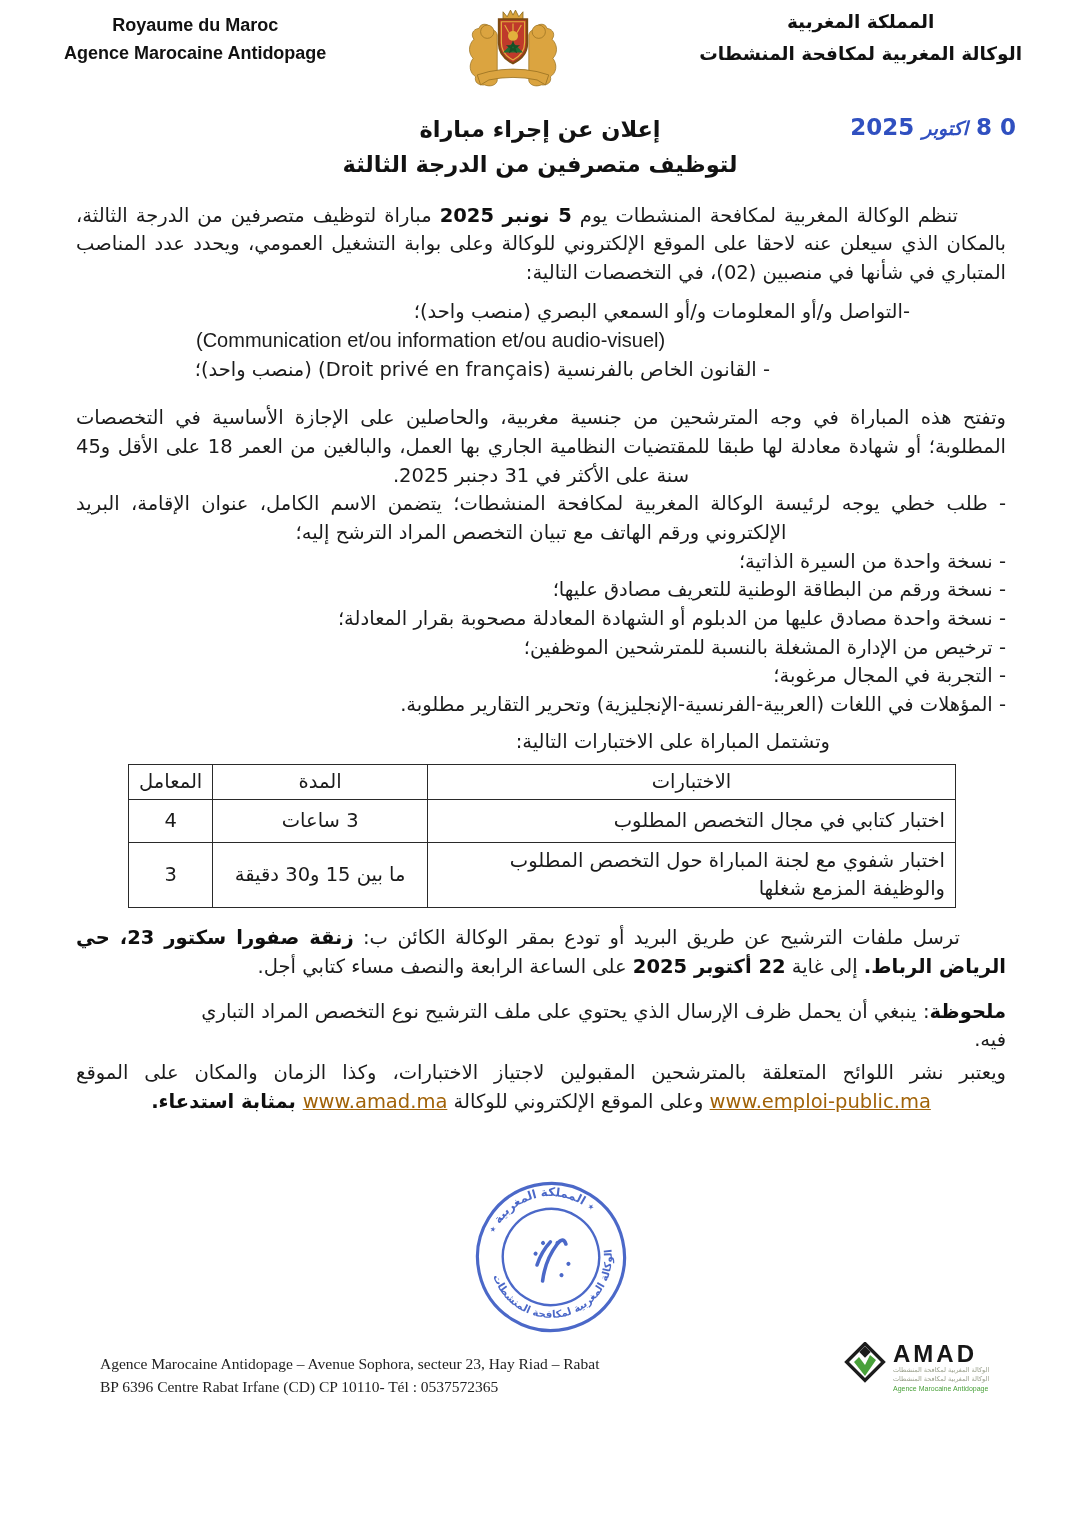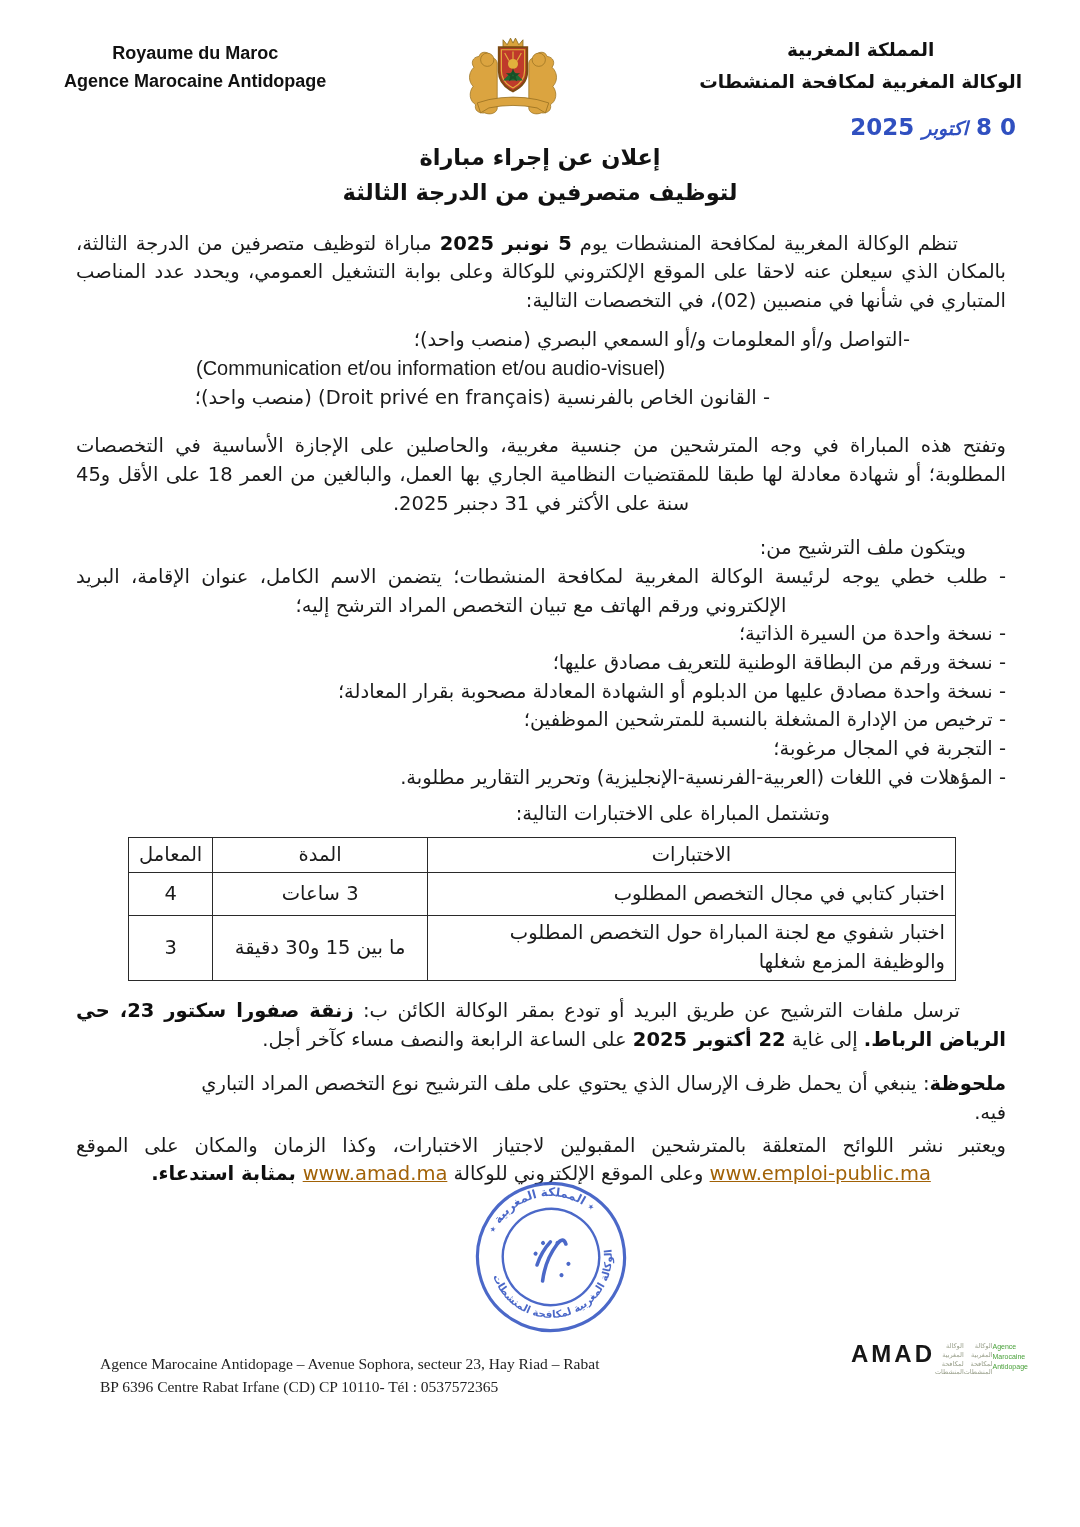--- a/index.html
+++ b/index.html
@@ -8,7 +8,7 @@
     font-family:"DejaVu Sans",sans-serif;color:#1b1b1b;overflow:hidden;margin:0 auto;
   }
   
-  .header{display:flex;justify-content:space-between;align-items:flex-start;padding:32px 58px 0 64px;}
+  .header{display:flex;justify-content:space-between;align-items:flex-start;padding:4px 58px 0 64px;}
   .header-fr{font-family:"Liberation Sans",sans-serif;font-weight:bold;font-size:18px;text-align:center;line-height:1.55;margin-top:8px;color:#111;}
   .header-ar{font-weight:bold;font-size:18.5px;text-align:center;line-height:1.75;direction:rtl;margin-top:2px;color:#111;}
   .emblem{width:108px;height:92px;margin-top:0;}

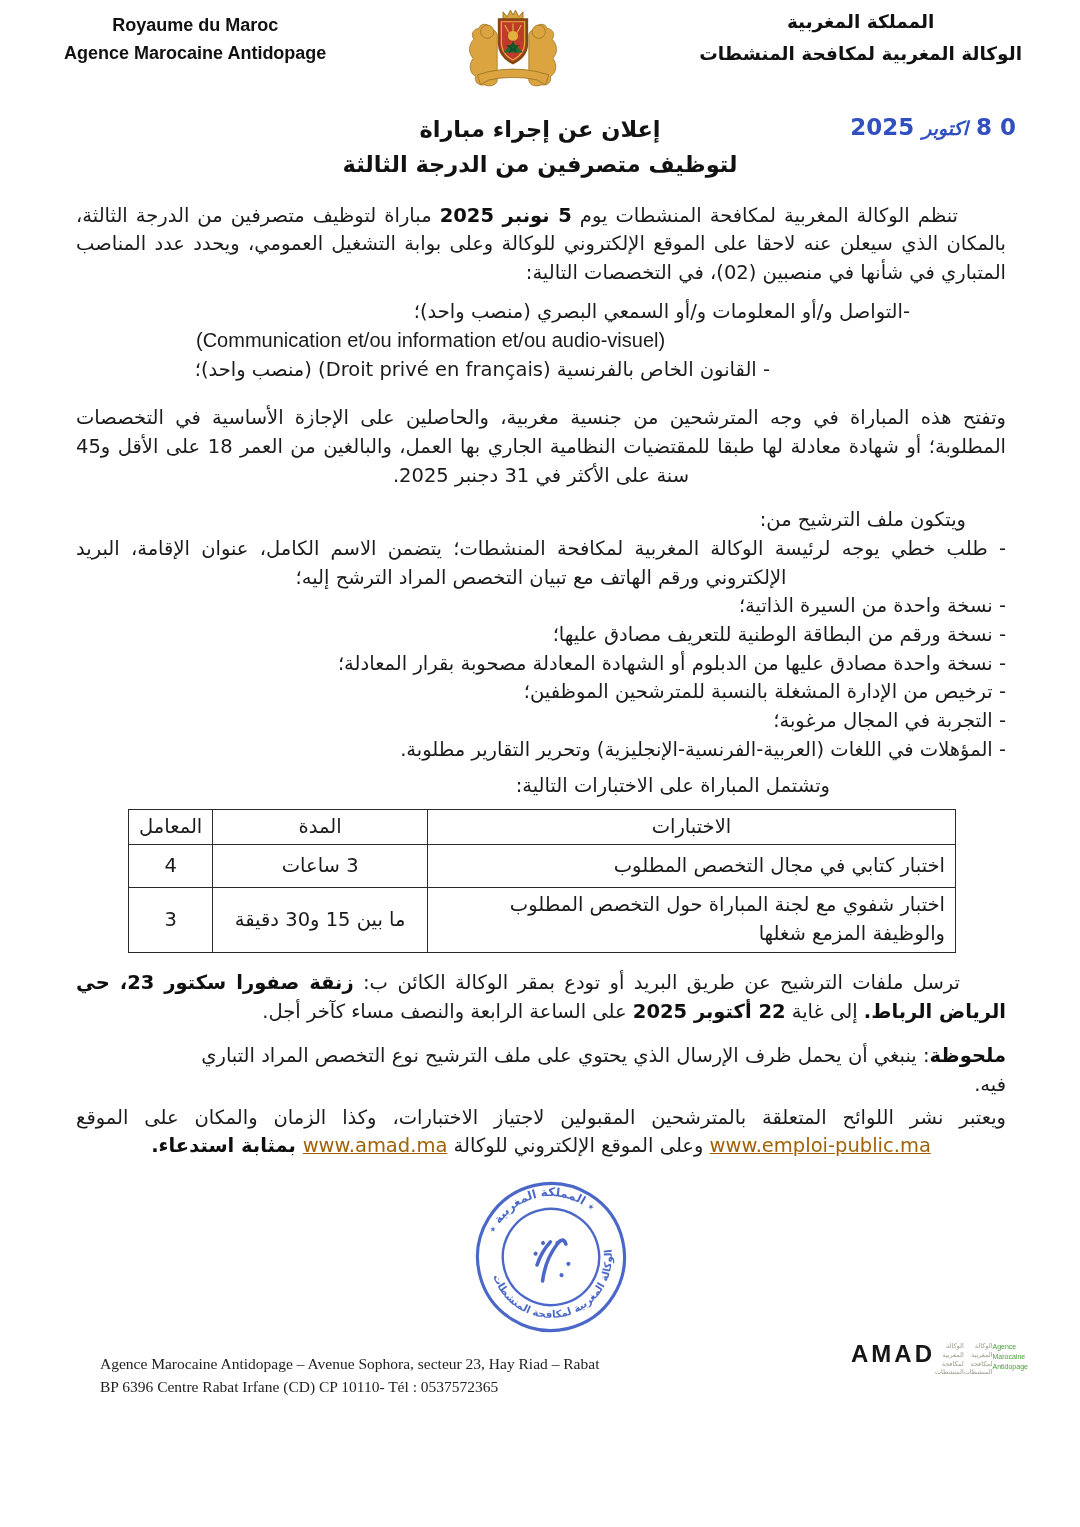--- a/index.html
+++ b/index.html
@@ -123,7 +123,6 @@
 
     <p class="elig">وتفتح هذه المباراة في وجه المترشحين من جنسية مغربية، والحاصلين على الإجازة الأساسية في التخصصات المطلوبة؛ أو شهادة معادلة لها طبقا للمقتضيات النظامية الجاري بها العمل، والبالغين من العمر 18 على الأقل و45 سنة على الأكثر في 31 دجنبر 2025.</p>
 
-    <div class="file-head">ويتكون ملف الترشيح من:</div>
     <div class="file-item multiline">- طلب خطي يوجه لرئيسة الوكالة المغربية لمكافحة المنشطات؛ يتضمن الاسم الكامل، عنوان الإقامة، البريد الإلكتروني ورقم الهاتف مع تبيان التخصص المراد الترشح إليه؛</div>
     <div class="file-item">- نسخة واحدة من السيرة الذاتية؛</div>
     <div class="file-item">- نسخة ورقم من البطاقة الوطنية للتعريف مصادق عليها؛</div>

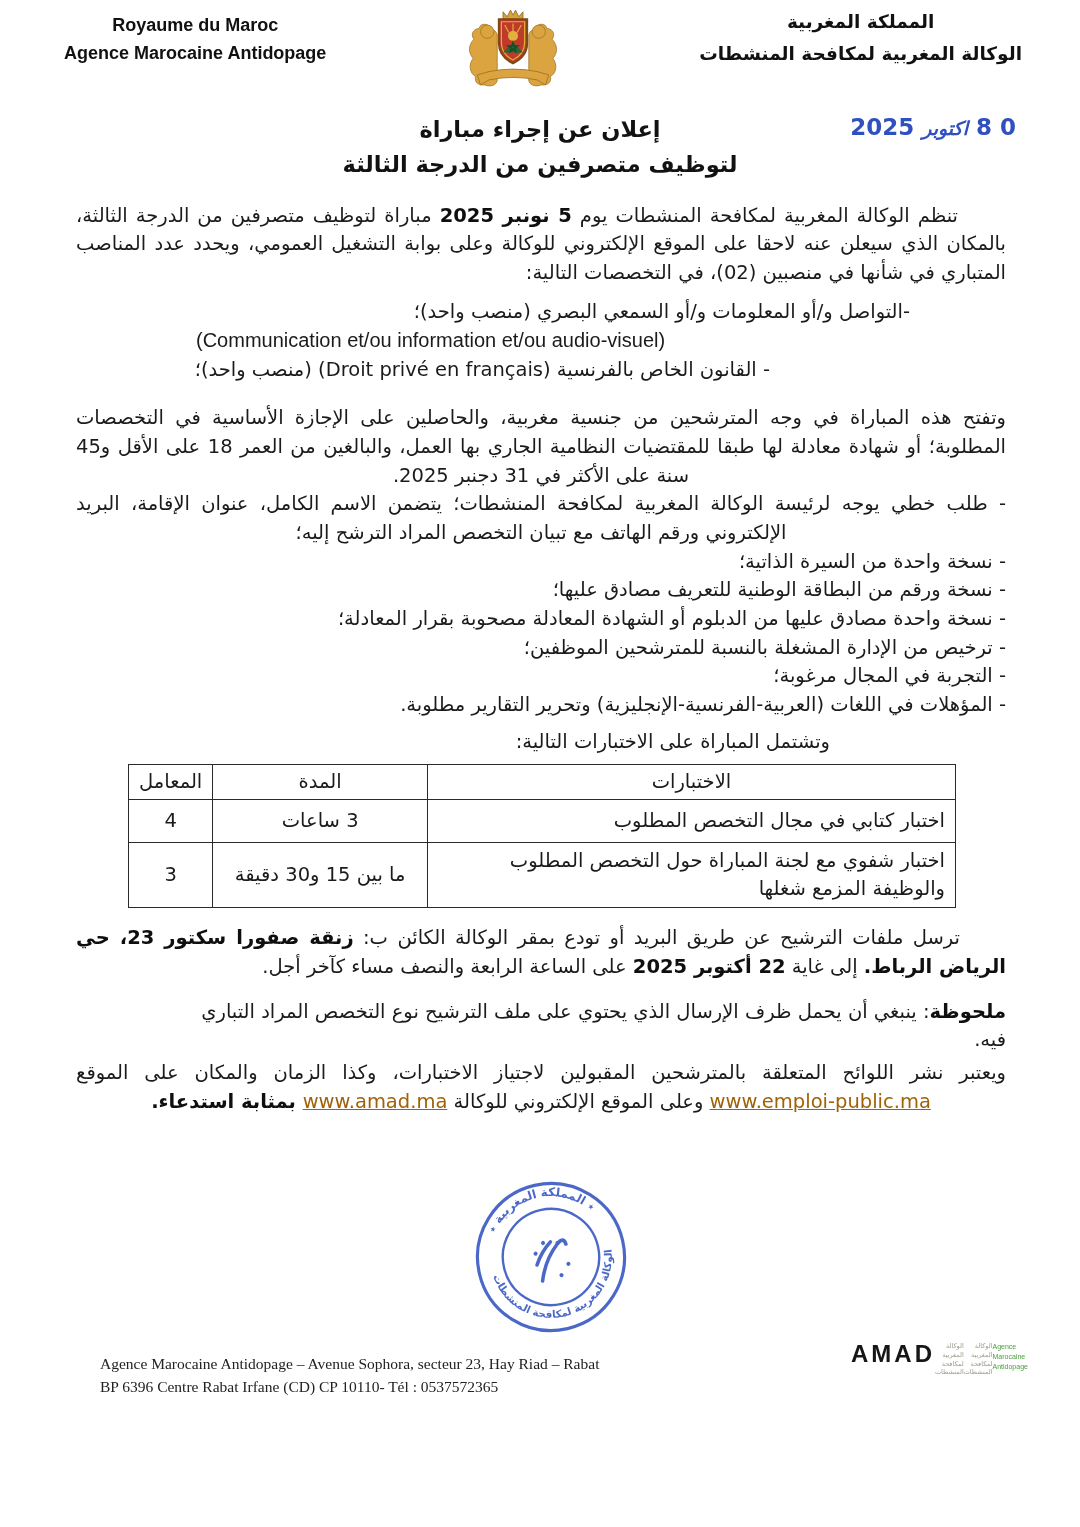--- a/index.html
+++ b/index.html
@@ -153,7 +153,7 @@
     </tbody>
       </table>
 
-    <p class="submission"><span>ترسل ملفات الترشيح عن طريق البريد أو تودع بمقر الوكالة الكائن ب: </span><b>زنقة صفورا سكتور 23، حي الرياض الرباط.</b><span> إلى غاية </span><b>22 أكتوبر 2025</b><span> على الساعة الرابعة والنصف مساء كآخر أجل.</span></p>
+    <p class="submission"><span>ترسل ملفات الترشيح عن طريق البريد أو تودع بمقر الوكالة الكائن ب: </span><b>زنقة صفورا سكتور 23، حي الرياض الرباط.</b><span> إلى غاية </span><b>22 أكتوبر 2025</b><span> على الساعة الرابعة والنصف مساء كتابي أجل.</span></p>
 
     <p class="note"><b>ملحوظة</b><span>: ينبغي أن يحمل ظرف الإرسال الذي يحتوي على ملف الترشيح نوع التخصص المراد التباري</span></p>
     <div class="note-tail">فيه.</div>

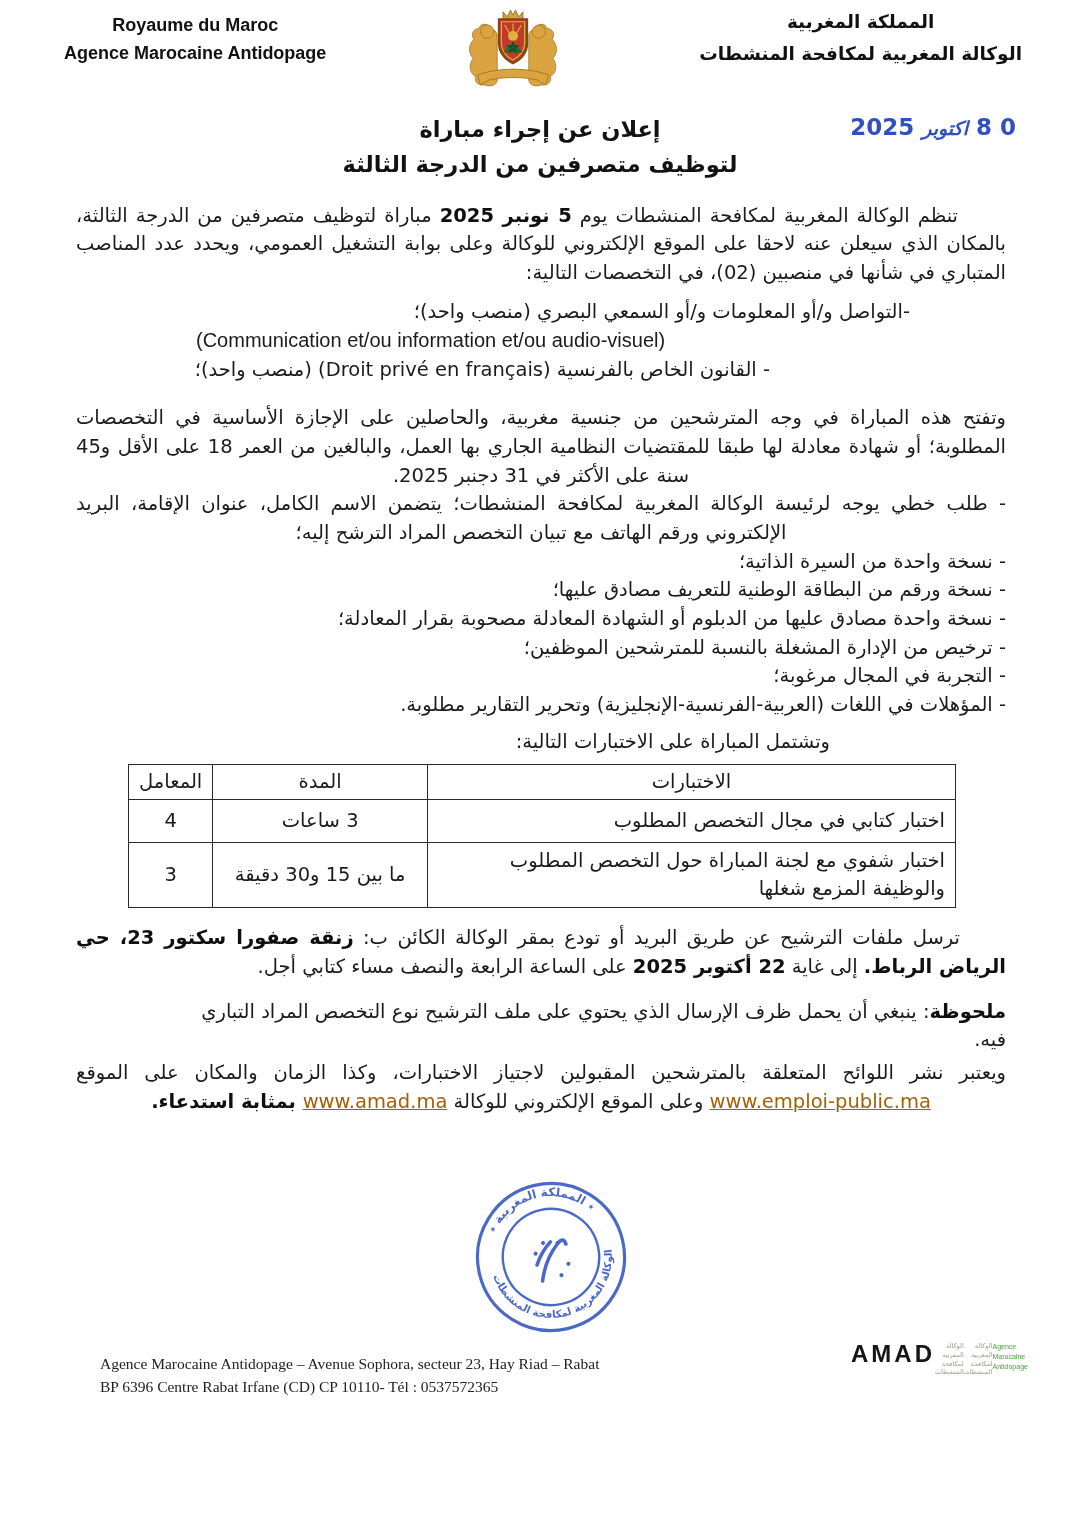--- a/index.html
+++ b/index.html
@@ -51,7 +51,7 @@
   
   .footer{position:absolute;left:100px;top:1352px;font-family:"Liberation Serif",serif;font-size:15.5px;line-height:1.5;color:#222;}
   .amad{position:absolute;right:66px;top:1342px;display:flex;align-items:flex-start;gap:7px;width:170px;}
-  .amad-text{display:flex;flex-direction:row;}
+  .amad-text{display:flex;flex-direction:column;}
   .amad-name{font-family:"Liberation Sans",sans-serif;font-weight:bold;font-size:24px;letter-spacing:3px;color:#161616;line-height:1;}
   .amad-tag1,.amad-tag2{font-size:6.5px;color:#9aa08c;direction:rtl;line-height:1.35;}
   .amad-tag3{font-size:7px;color:#49a13a;font-family:"Liberation Sans",sans-serif;line-height:1.4;}

